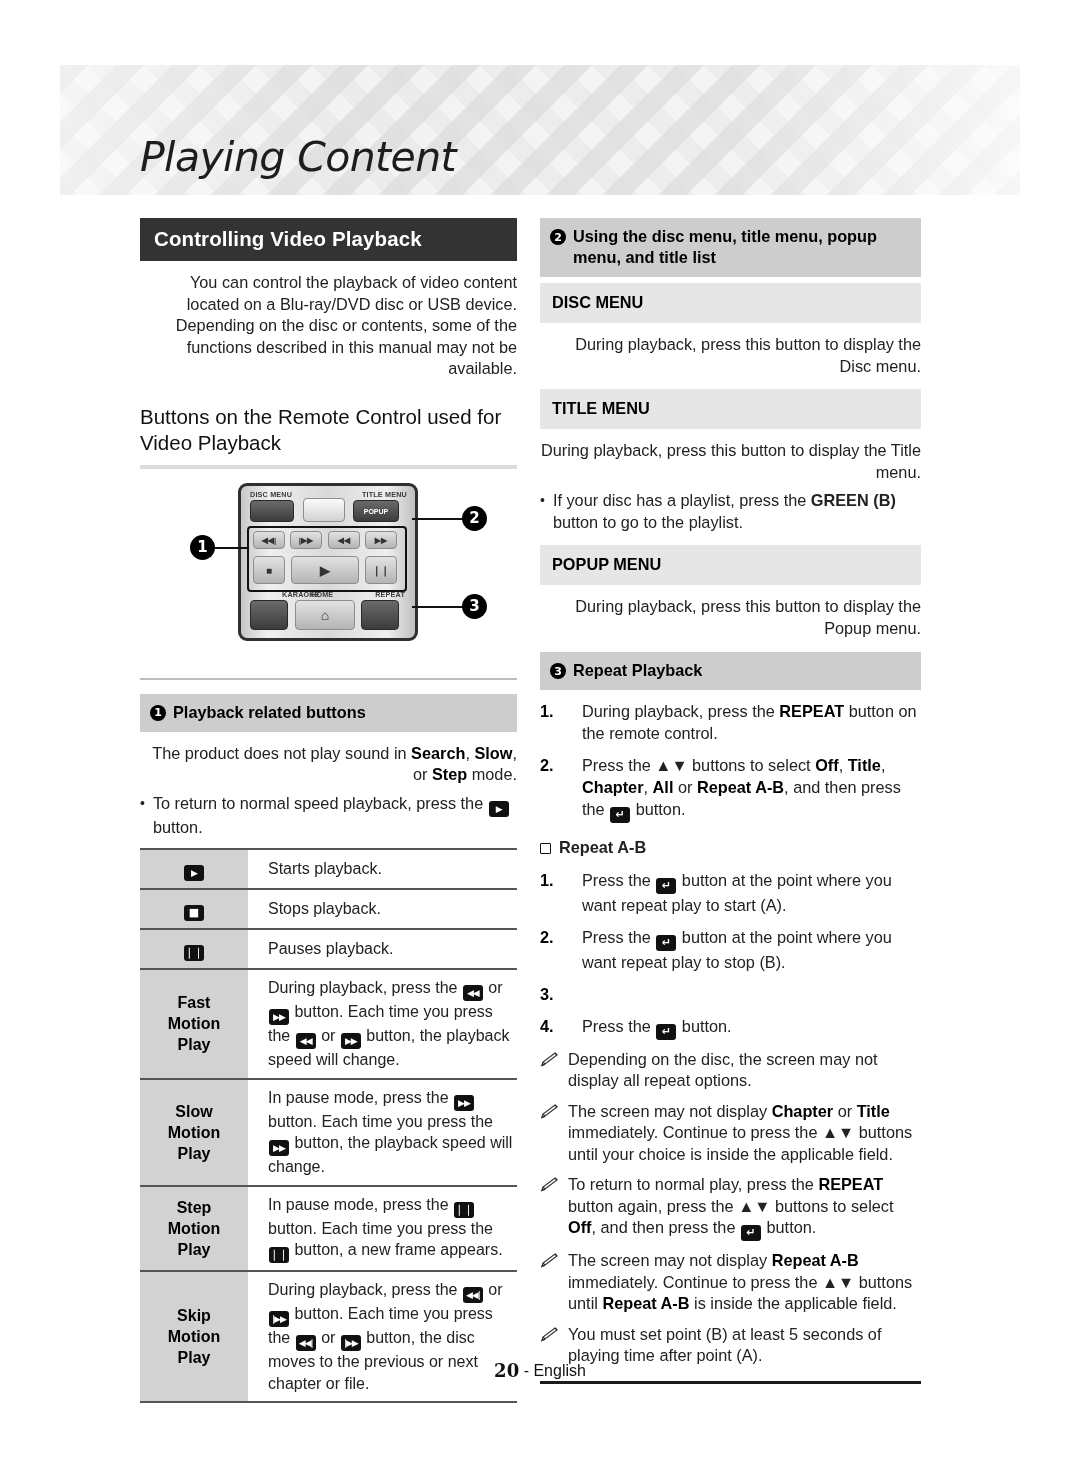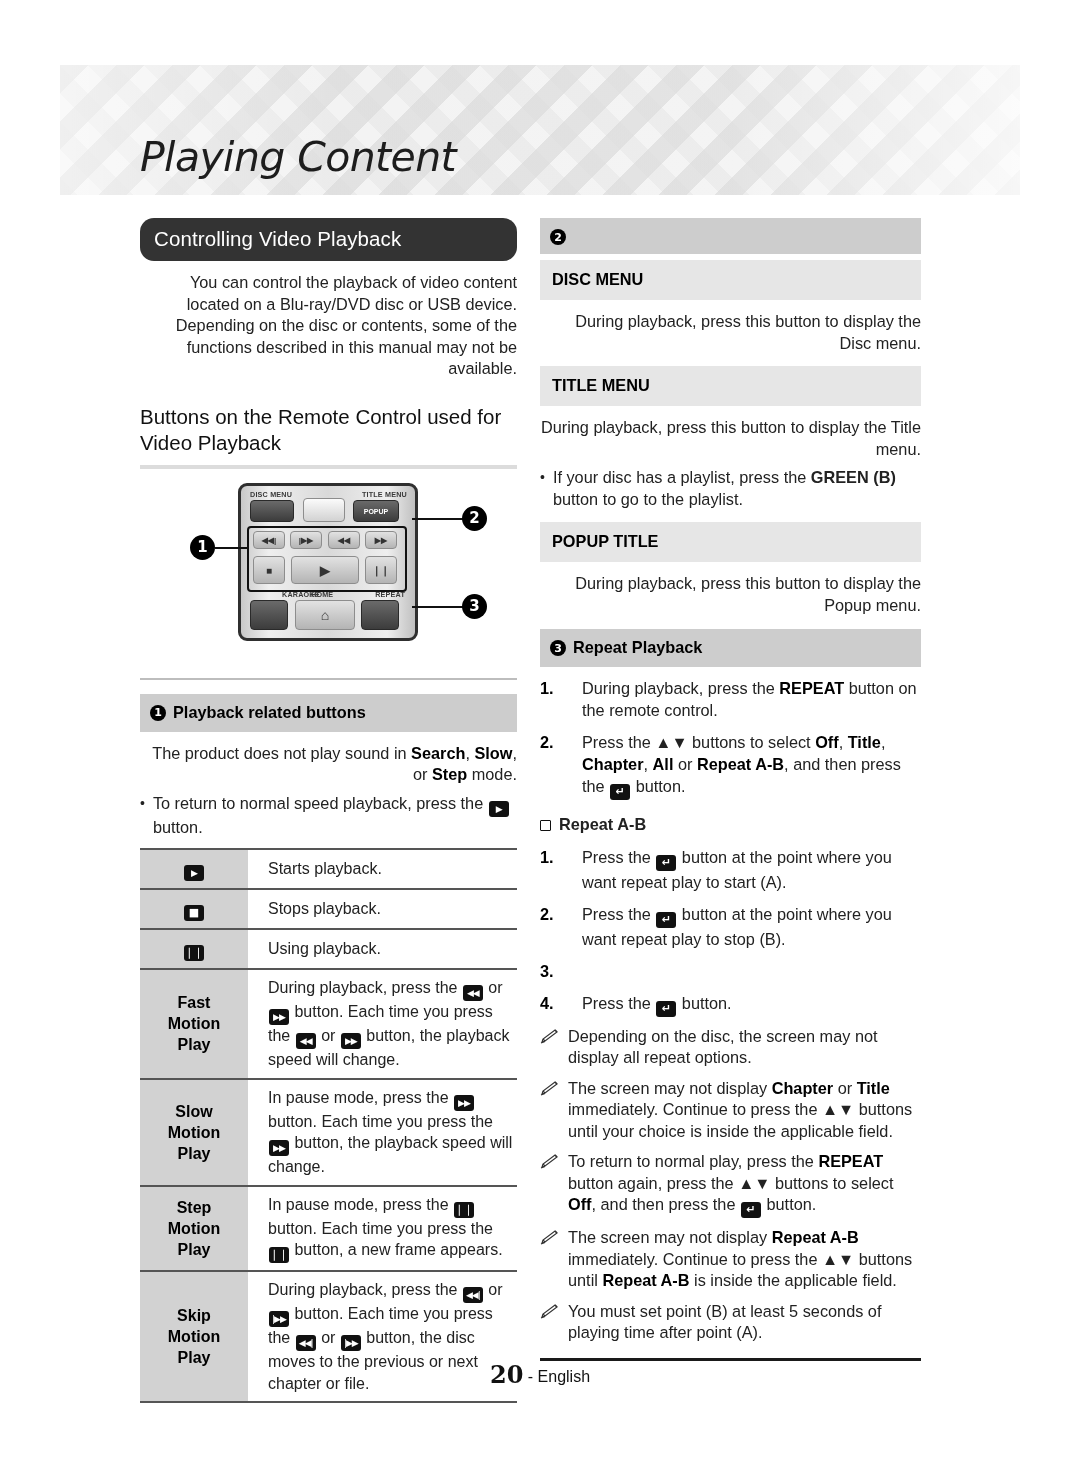--- a/index.html
+++ b/index.html
@@ -44,10 +44,9 @@
   
   .bar-black{
     background:#333333;color:#fff;
-    font-size:20.5px;font-weight:normal;
+    font-size:20.5px;font-weight:bold;
     padding:9px 0 10px 14px;
     letter-spacing:.1px;
-    border-radius:14px;
   }
 
   

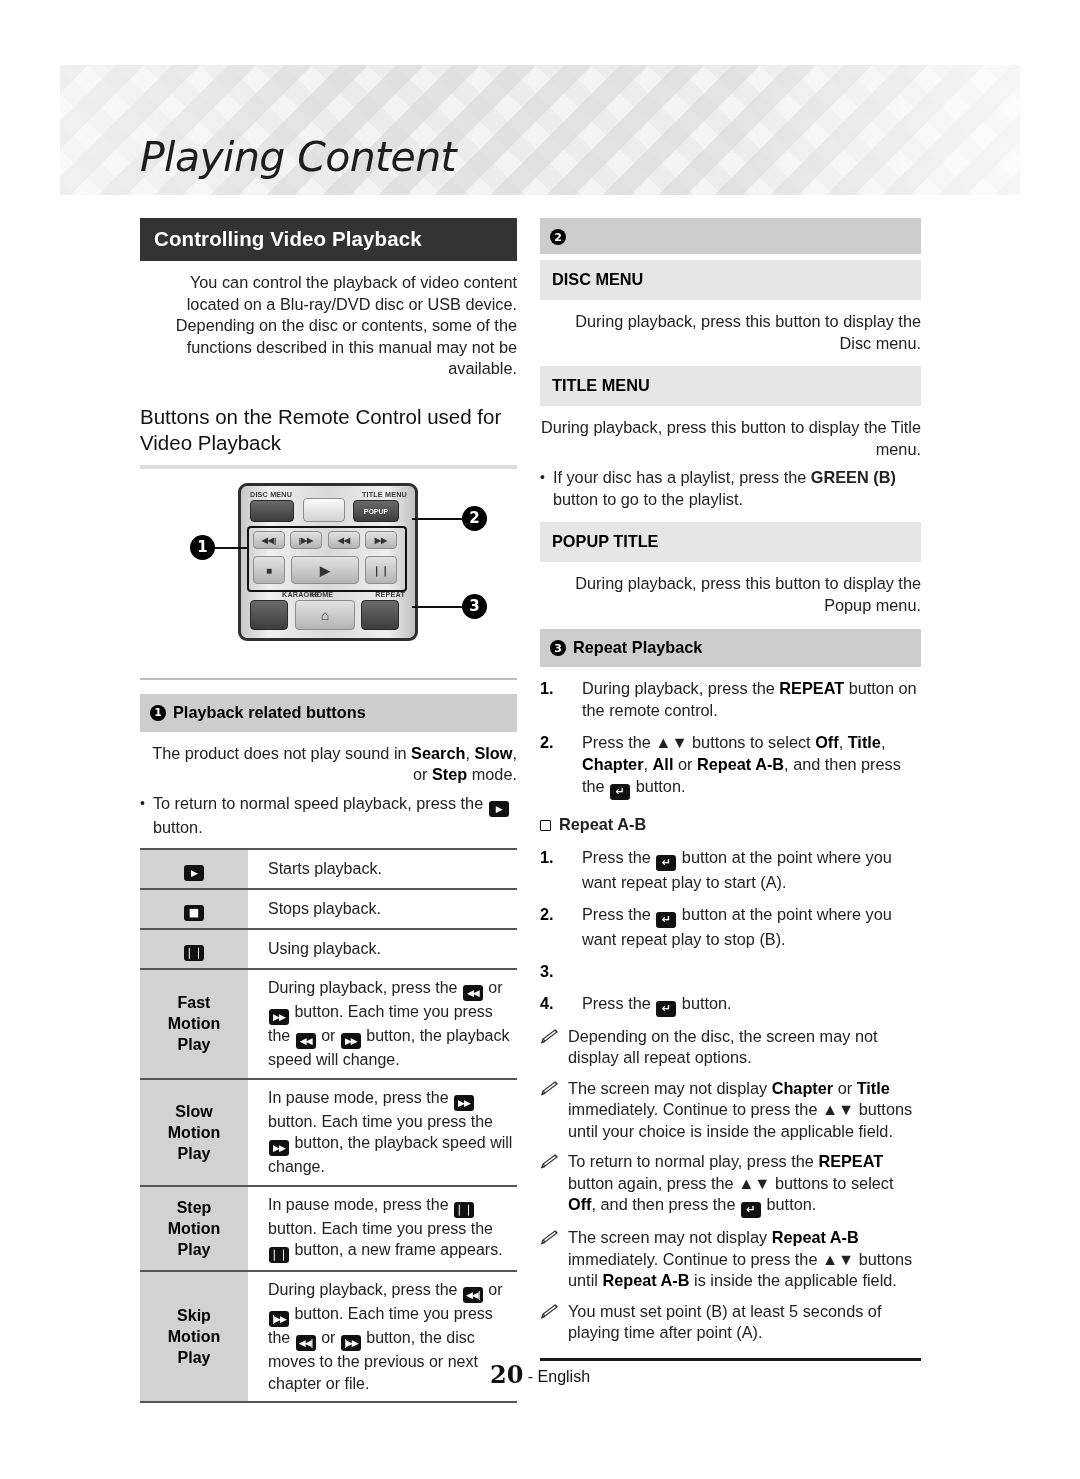--- a/index.html
+++ b/index.html
@@ -298,6 +298,7 @@
 
   <div class="head-gray">
     <span class="numdot">2</span>
+    <span>Using the disc menu, title menu, popup menu, and title list</span>
   </div>
 
   <div class="head-gray lighter" style="margin-top:6px">

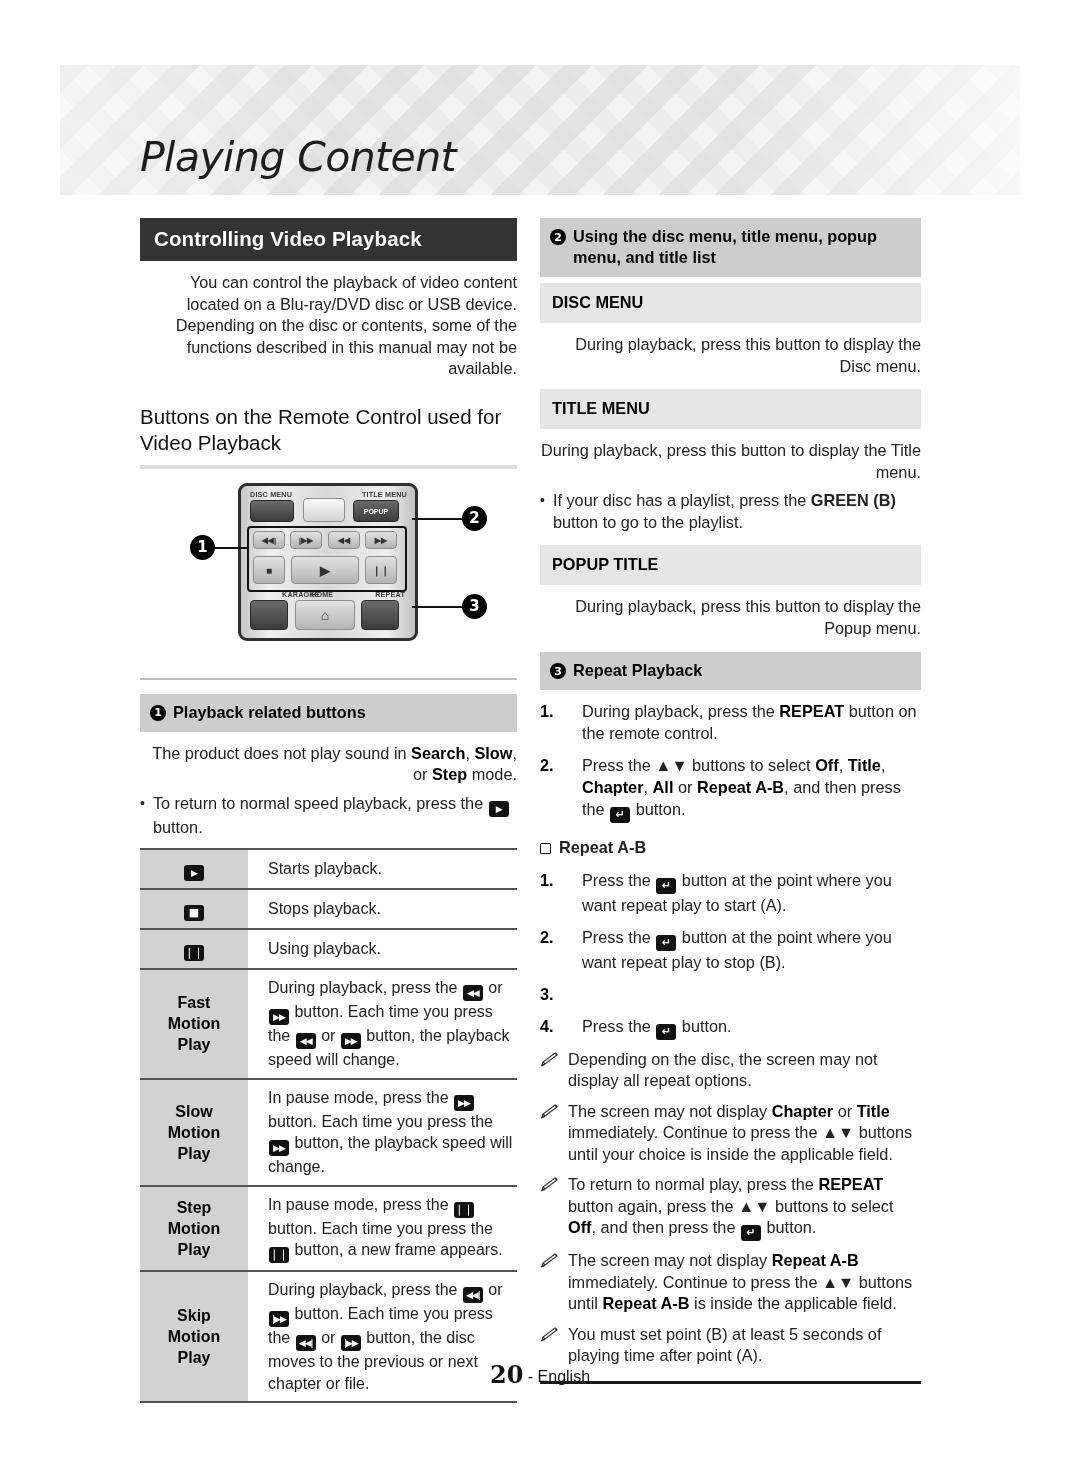--- a/index.html
+++ b/index.html
@@ -316,7 +316,7 @@
   </div>
 
   <div class="head-gray lighter" style="margin-top:12px">
-    <span>POPUP TITLE</span>
+    <span>POPUP MENU</span>
   </div>
   <div class="para">During playback, press this button to display the Popup menu.</div>
 

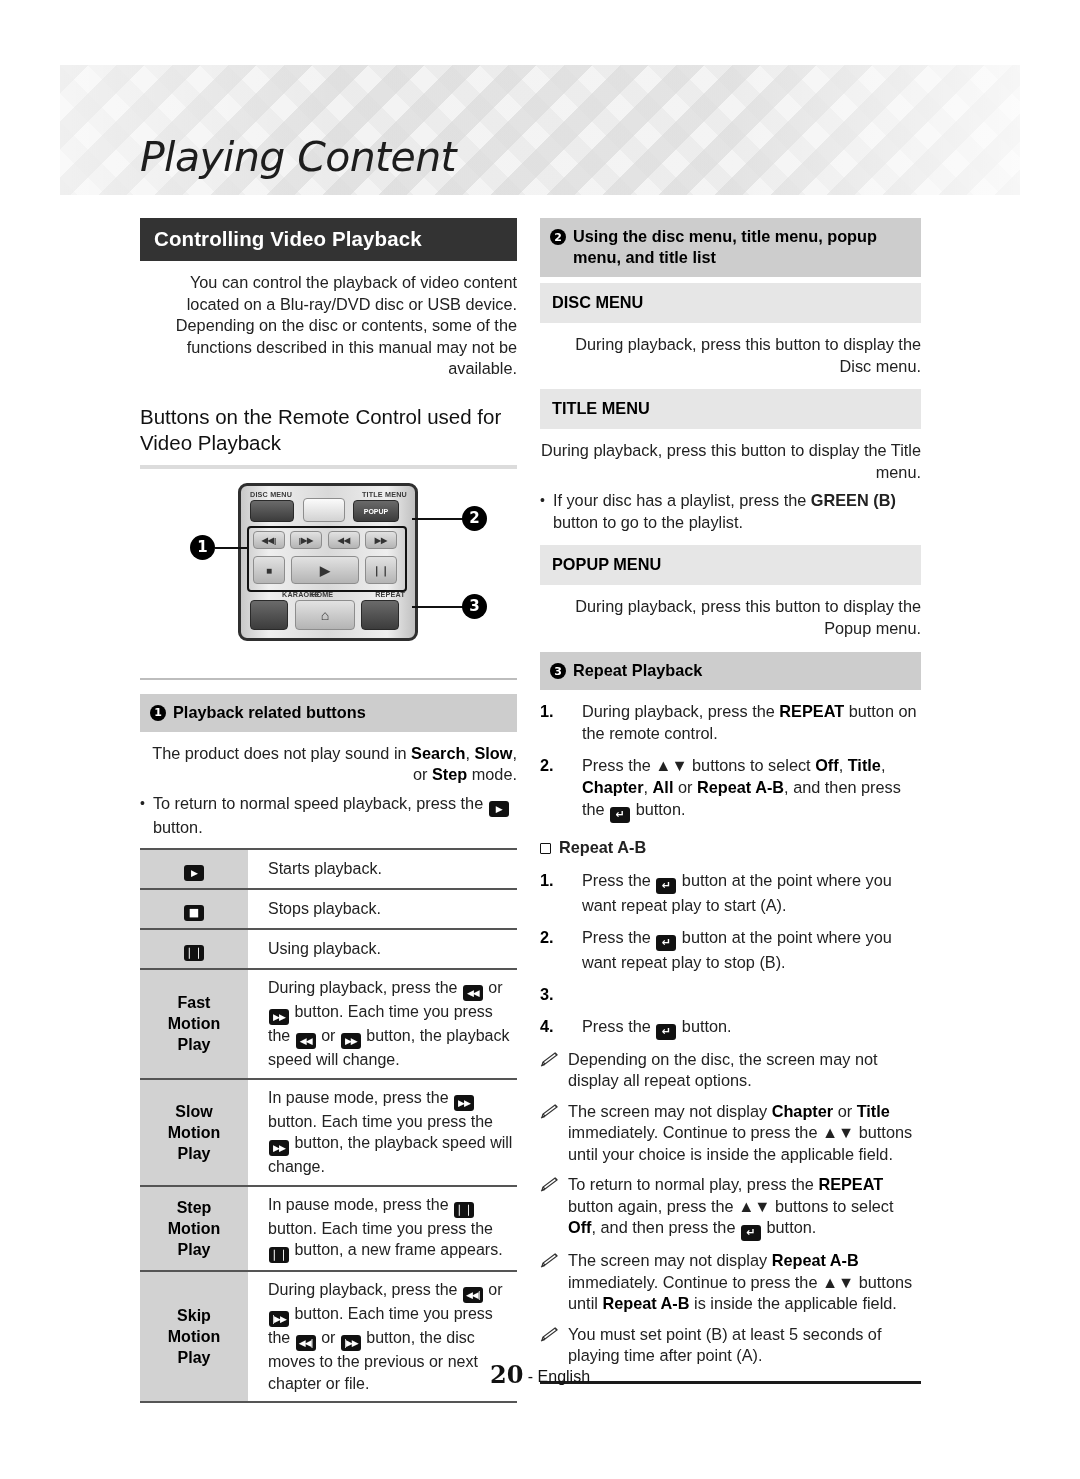--- a/index.html
+++ b/index.html
@@ -272,7 +272,7 @@
         </tr>
         <tr>
           <td class="k"><span class="gly sq">❘❘</span></td>
-          <td class="d">Using playback.</td>
+          <td class="d">Pauses playback.</td>
         </tr>
         <tr>
           <td class="k">Fast<br>Motion<br>Play</td>

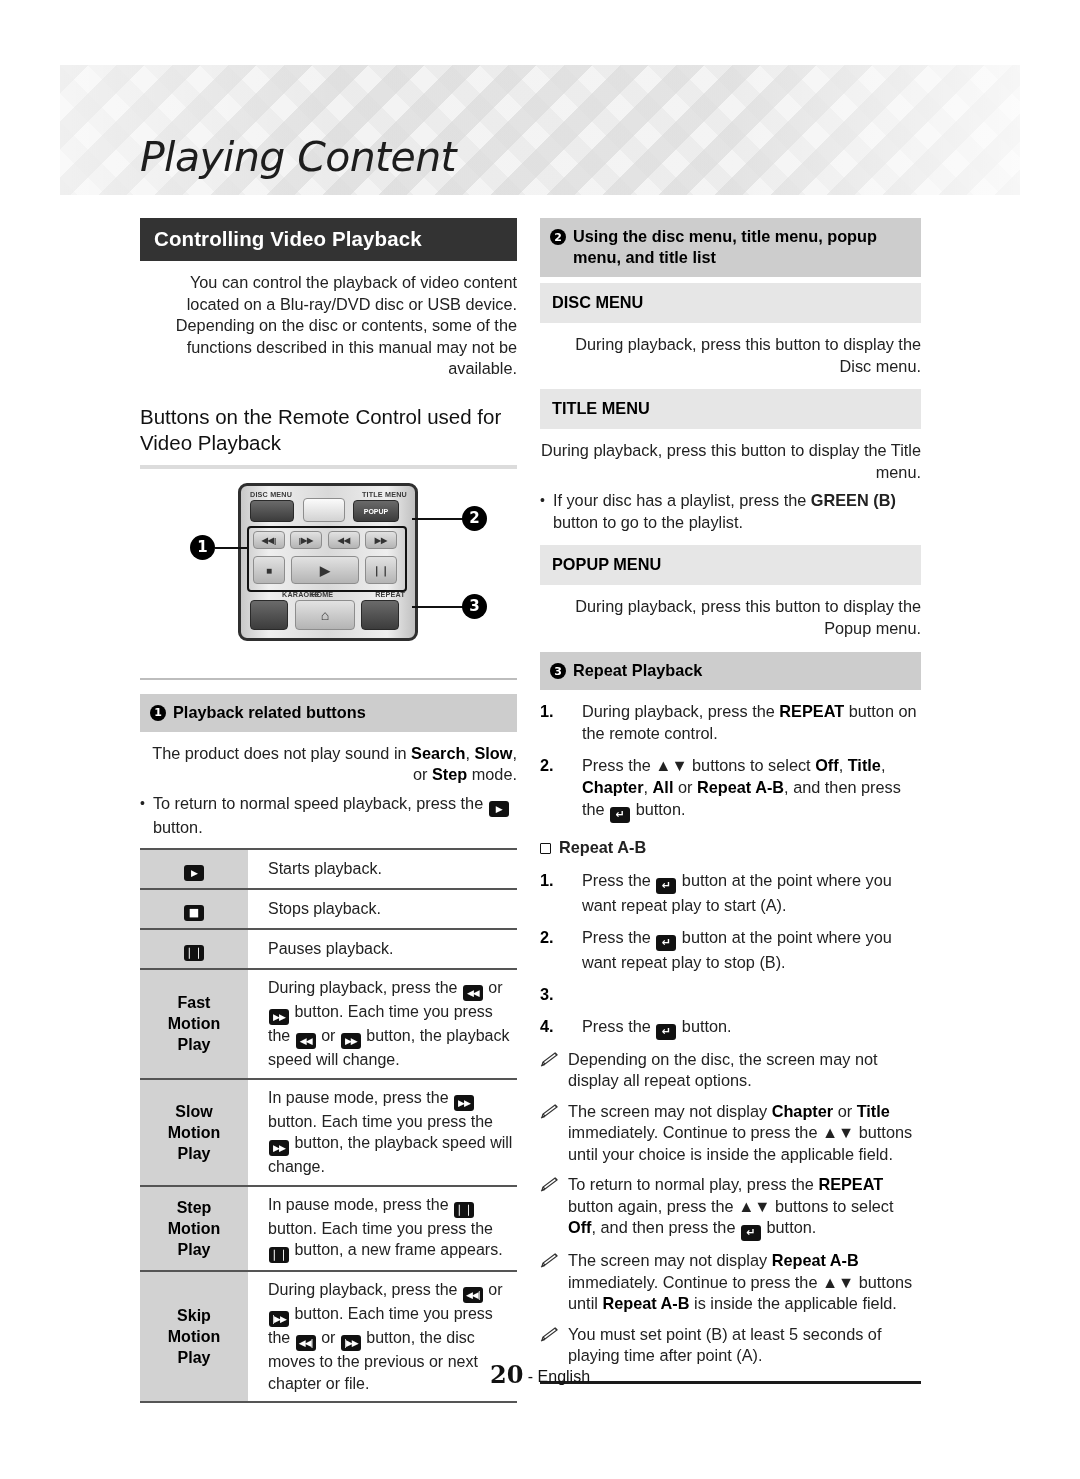--- a/index.html
+++ b/index.html
@@ -171,7 +171,7 @@
     position:absolute;left:0;right:0;top:1360px;text-align:center;
     font-size:16px;color:#111;
   }
-  .footer .pg{font-family:"DejaVu Serif", serif;font-weight:bold;font-size:24px;vertical-align:-1px;}
+  .footer .pg{font-family:"DejaVu Serif", serif;font-weight:bold;font-size:18px;vertical-align:-1px;}
 </style>
 </head>
 <body>

